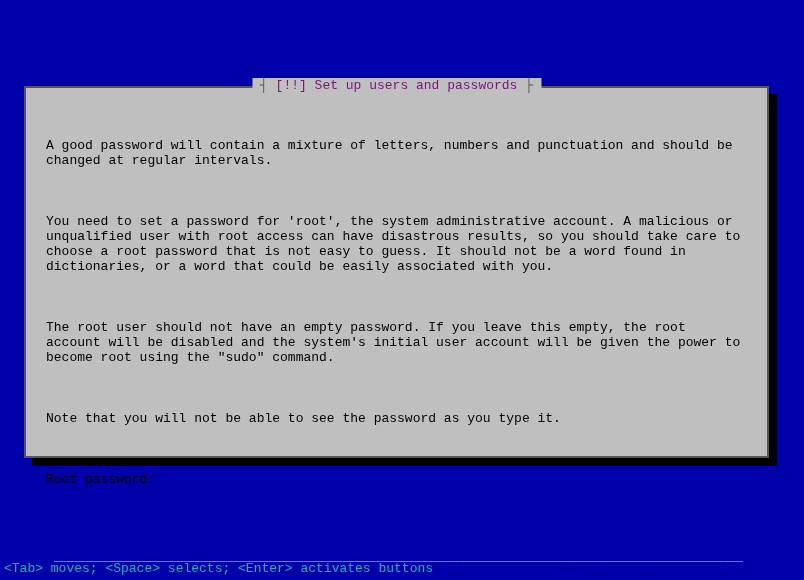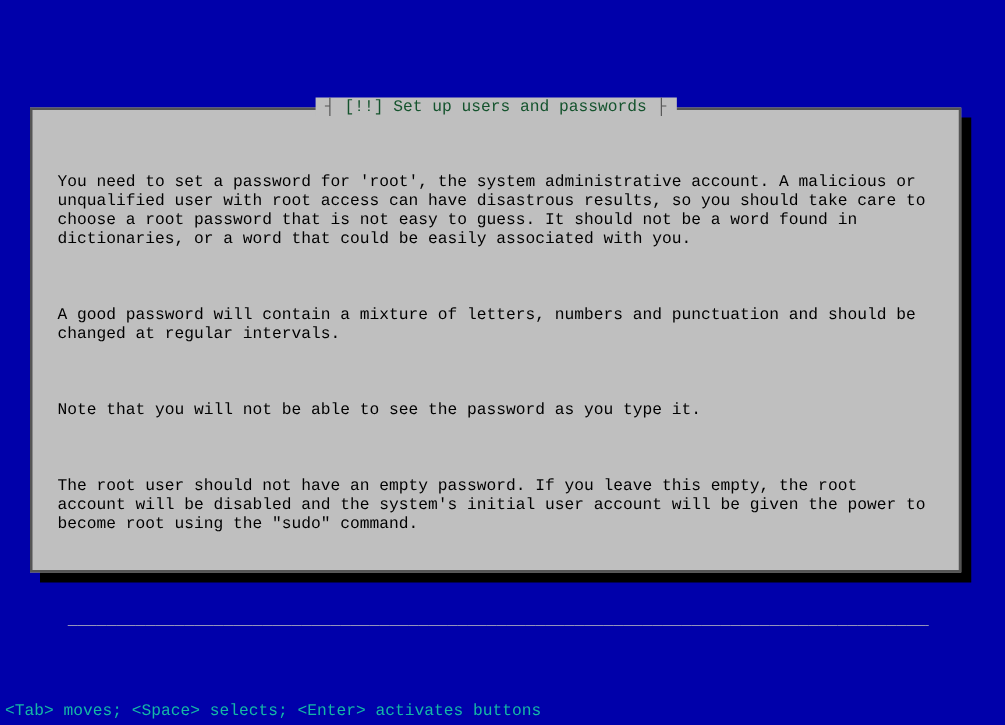--- a/index.html
+++ b/index.html
@@ -39,7 +39,7 @@
     padding: 0 8px;
     white-space: nowrap;
   }
-  .title-part { color: #14532d; }
+  .title-part { color: #701a75; }
   .title-pipe { color: #555; }
   .body {
     color: #000;

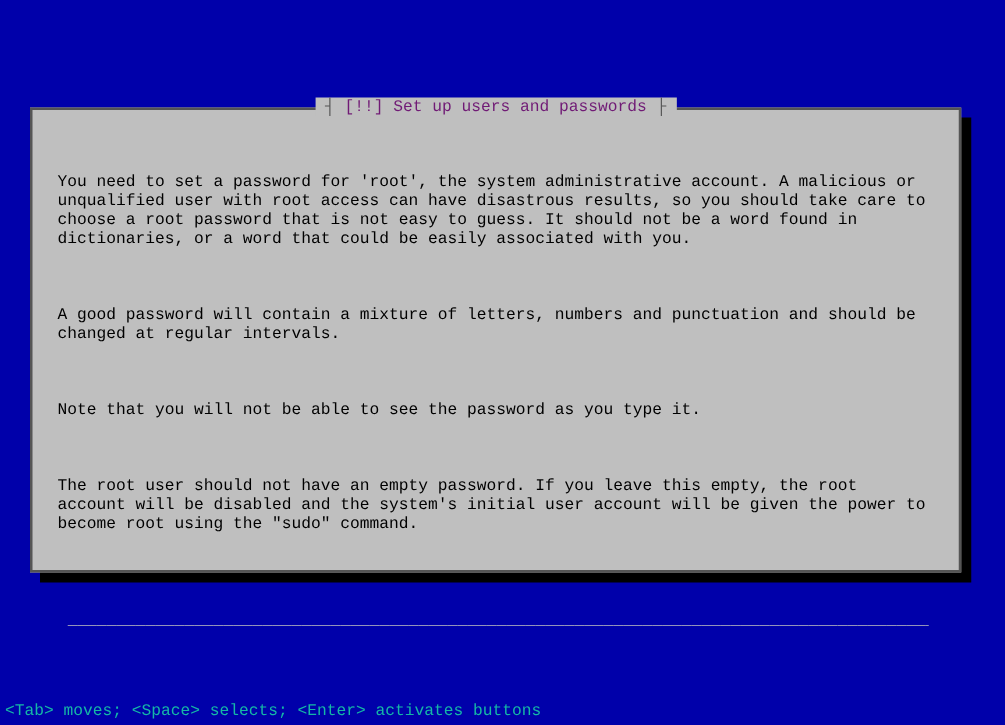--- a/index.html
+++ b/index.html
@@ -85,8 +85,8 @@
   </div>
 
   <div class="body">
+    <div class="para">A good password will contain a mixture of letters, numbers and punctuation and should be changed at regular intervals.</div>
     <div class="para">You need to set a password for 'root', the system administrative account. A malicious or unqualified user with root access can have disastrous results, so you should take care to choose a root password that is not easy to guess. It should not be a word found in dictionaries, or a word that could be easily associated with you.</div>
-    <div class="para">A good password will contain a mixture of letters, numbers and punctuation and should be changed at regular intervals.</div>
     <div class="para">Note that you will not be able to see the password as you type it.</div>
     <div class="para">The root user should not have an empty password. If you leave this empty, the root account will be disabled and the system's initial user account will be given the power to become root using the "sudo" command.</div>
 

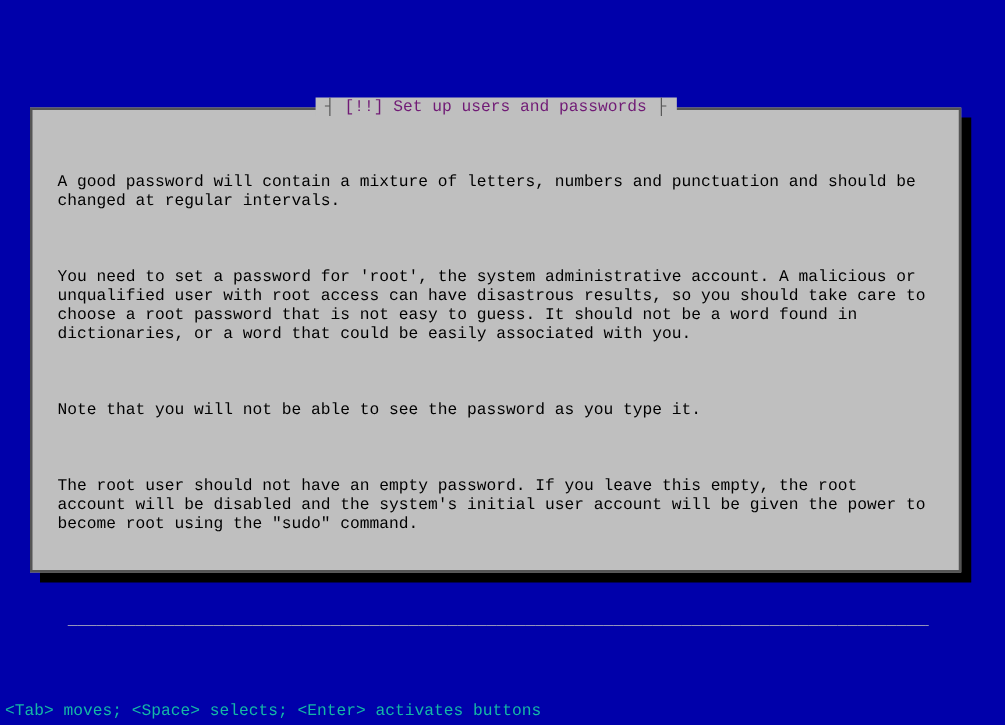--- a/index.html
+++ b/index.html
@@ -87,8 +87,8 @@
   <div class="body">
     <div class="para">A good password will contain a mixture of letters, numbers and punctuation and should be changed at regular intervals.</div>
     <div class="para">You need to set a password for 'root', the system administrative account. A malicious or unqualified user with root access can have disastrous results, so you should take care to choose a root password that is not easy to guess. It should not be a word found in dictionaries, or a word that could be easily associated with you.</div>
+    <div class="para">The root user should not have an empty password. If you leave this empty, the root account will be disabled and the system's initial user account will be given the power to become root using the "sudo" command.</div>
     <div class="para">Note that you will not be able to see the password as you type it.</div>
-    <div class="para">The root user should not have an empty password. If you leave this empty, the root account will be disabled and the system's initial user account will be given the power to become root using the "sudo" command.</div>
 
     <div class="input-row">
       <div class="underscore-fill">_________________________________________________________________________________________</div>

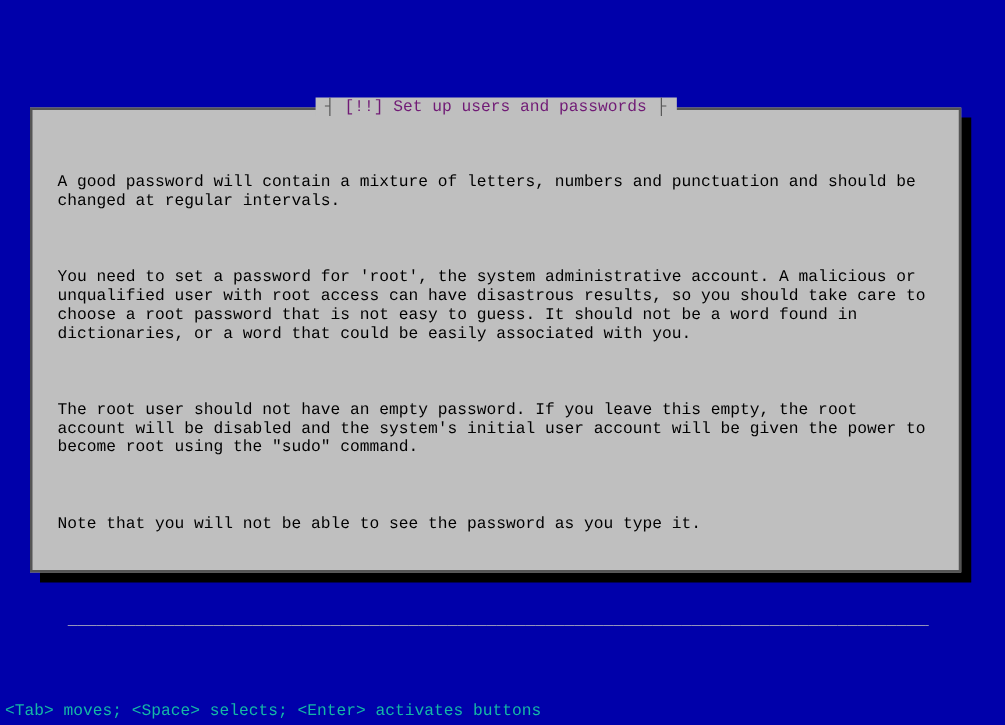--- a/index.html
+++ b/index.html
@@ -89,6 +89,7 @@
     <div class="para">You need to set a password for 'root', the system administrative account. A malicious or unqualified user with root access can have disastrous results, so you should take care to choose a root password that is not easy to guess. It should not be a word found in dictionaries, or a word that could be easily associated with you.</div>
     <div class="para">The root user should not have an empty password. If you leave this empty, the root account will be disabled and the system's initial user account will be given the power to become root using the "sudo" command.</div>
     <div class="para">Note that you will not be able to see the password as you type it.</div>
+    <div class="prompt">Root password:</div>
 
     <div class="input-row">
       <div class="underscore-fill">_________________________________________________________________________________________</div>

